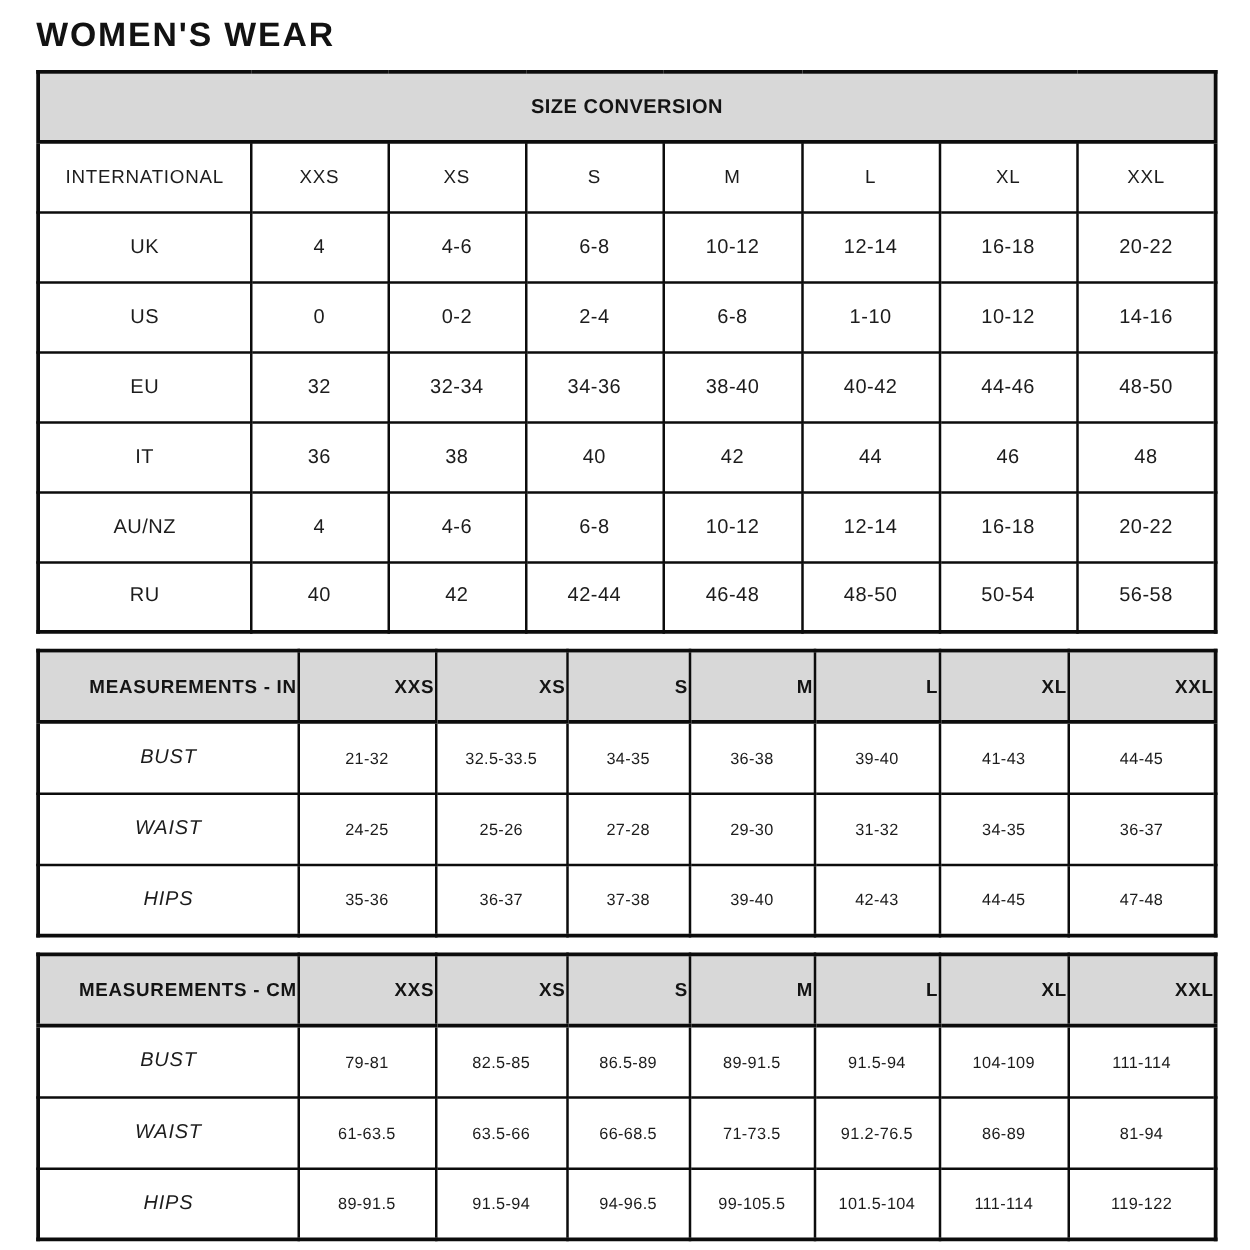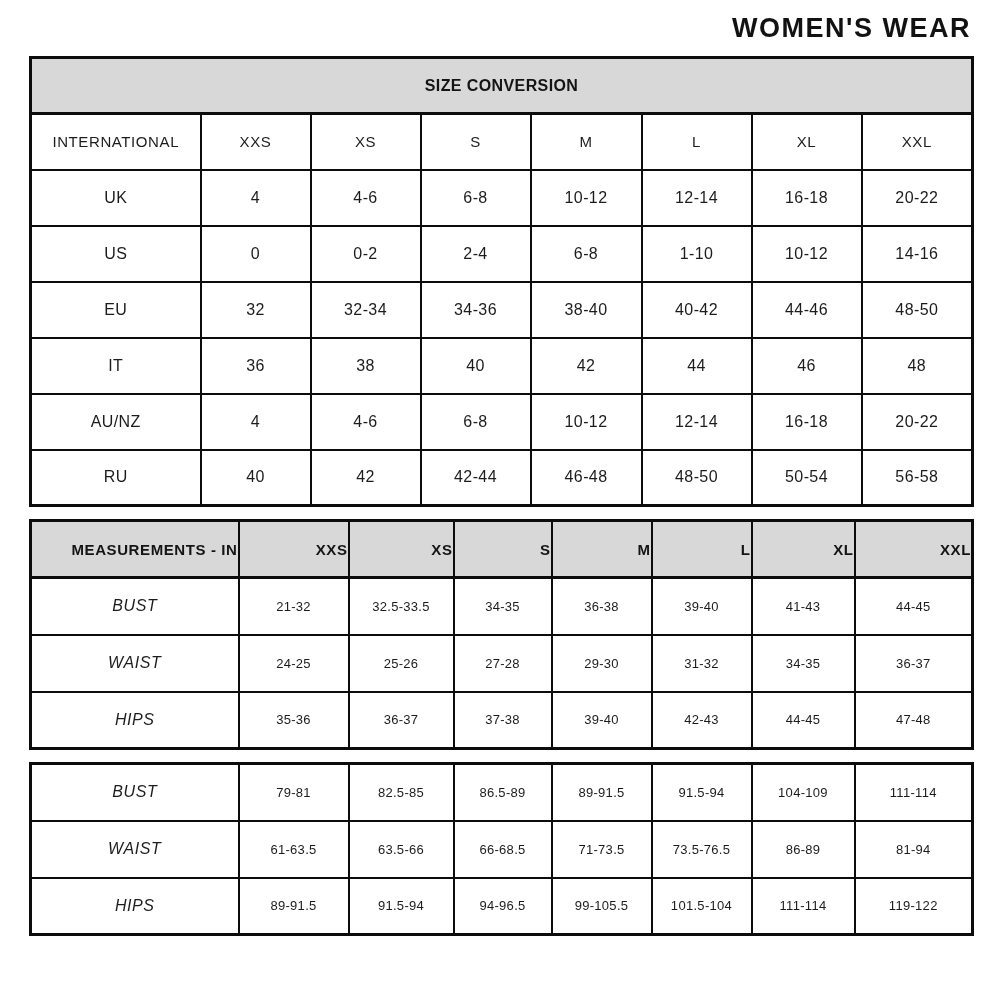--- a/index.html
+++ b/index.html
@@ -11,7 +11,7 @@
   }
   .page { padding: 13px 29px 0 29px; }
   .title {
-    text-align: right;
+    text-align: left;
     font-size: 27px;
     font-weight: 700;
     letter-spacing: 1.5px;

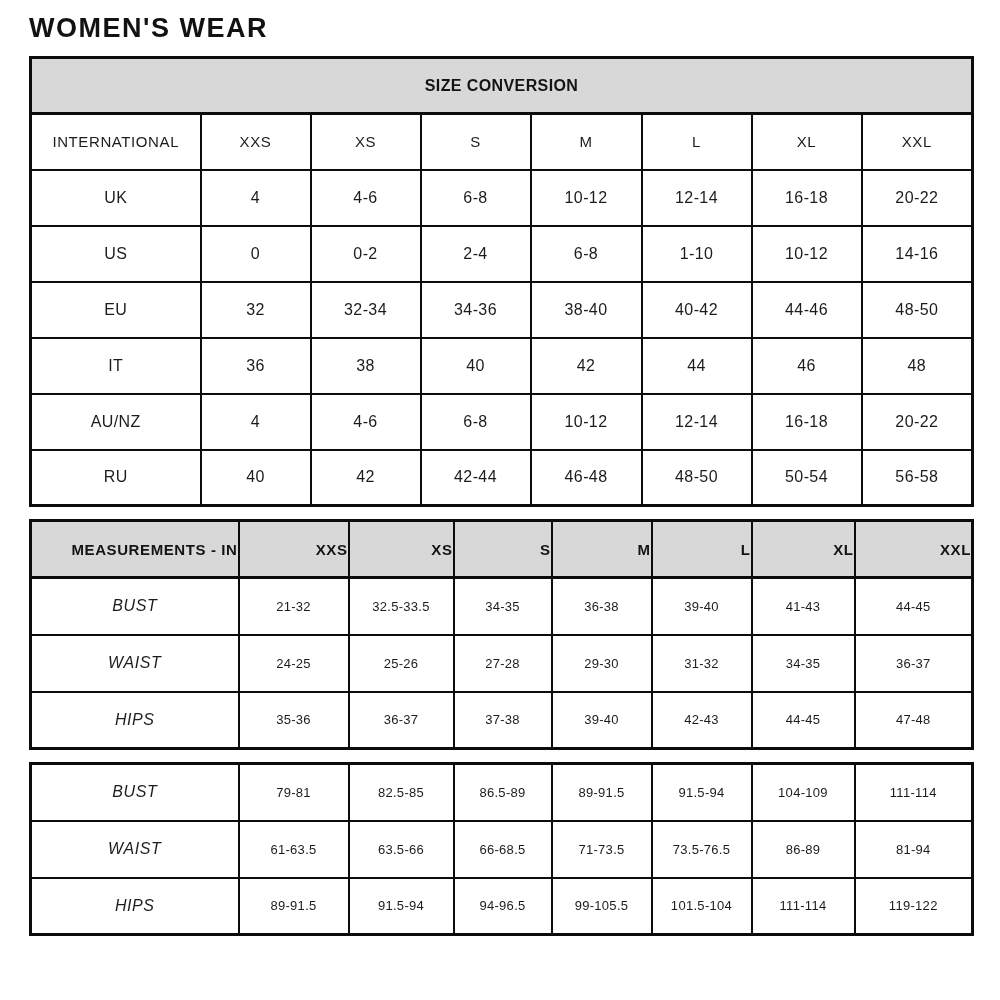--- a/index.html
+++ b/index.html
@@ -223,6 +223,16 @@
         <col style="width:118px">
     </colgroup>
     <tbody>
+        <tr class="head-gray">
+      <td>MEASUREMENTS - CM</td>
+      <td>XXS</td>
+      <td>XS</td>
+      <td>S</td>
+      <td>M</td>
+      <td>L</td>
+      <td>XL</td>
+      <td>XXL</td>
+    </tr>
     <tr>
       <td class="rowlabel">BUST</td>
       <td class="val">79-81</td>

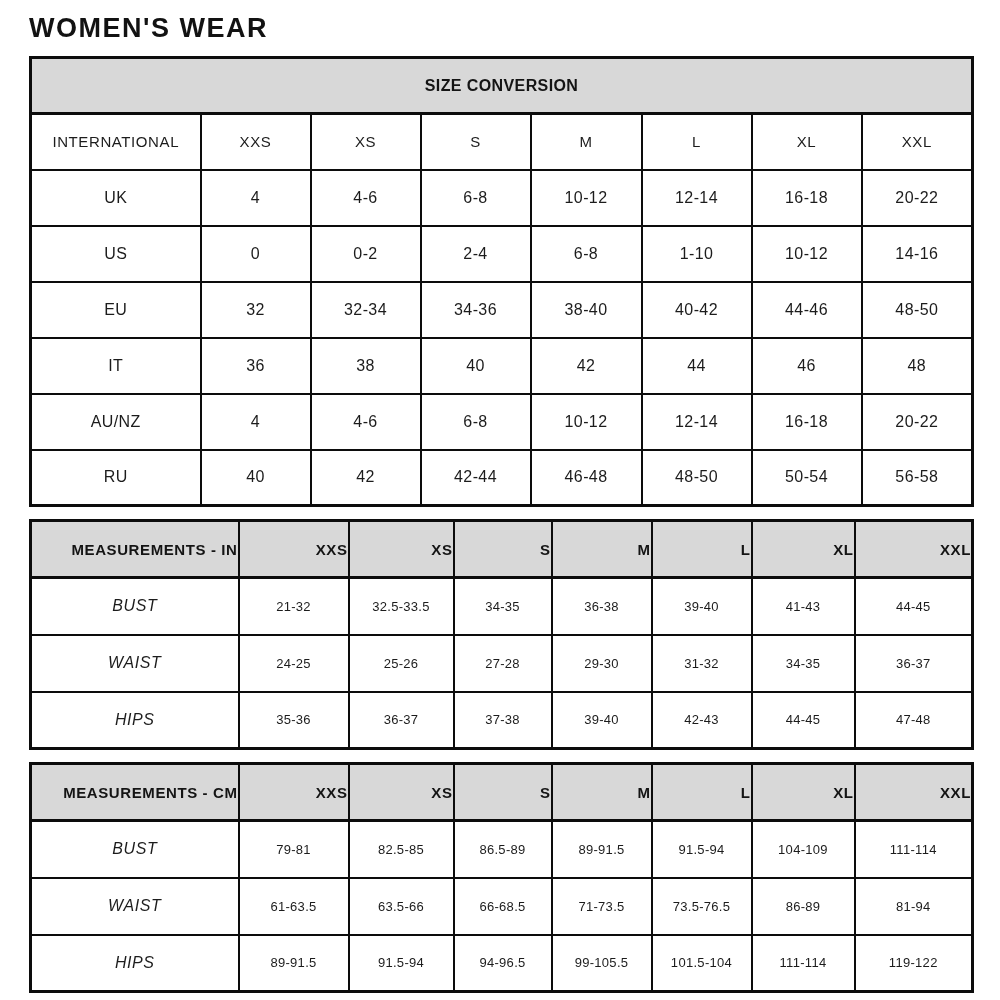--- a/index.html
+++ b/index.html
@@ -249,7 +249,7 @@
       <td class="val">63.5-66</td>
       <td class="val">66-68.5</td>
       <td class="val">71-73.5</td>
-      <td class="val">73.5-76.5</td>
+      <td class="val">91.2-76.5</td>
       <td class="val">86-89</td>
       <td class="val">81-94</td>
     </tr>

